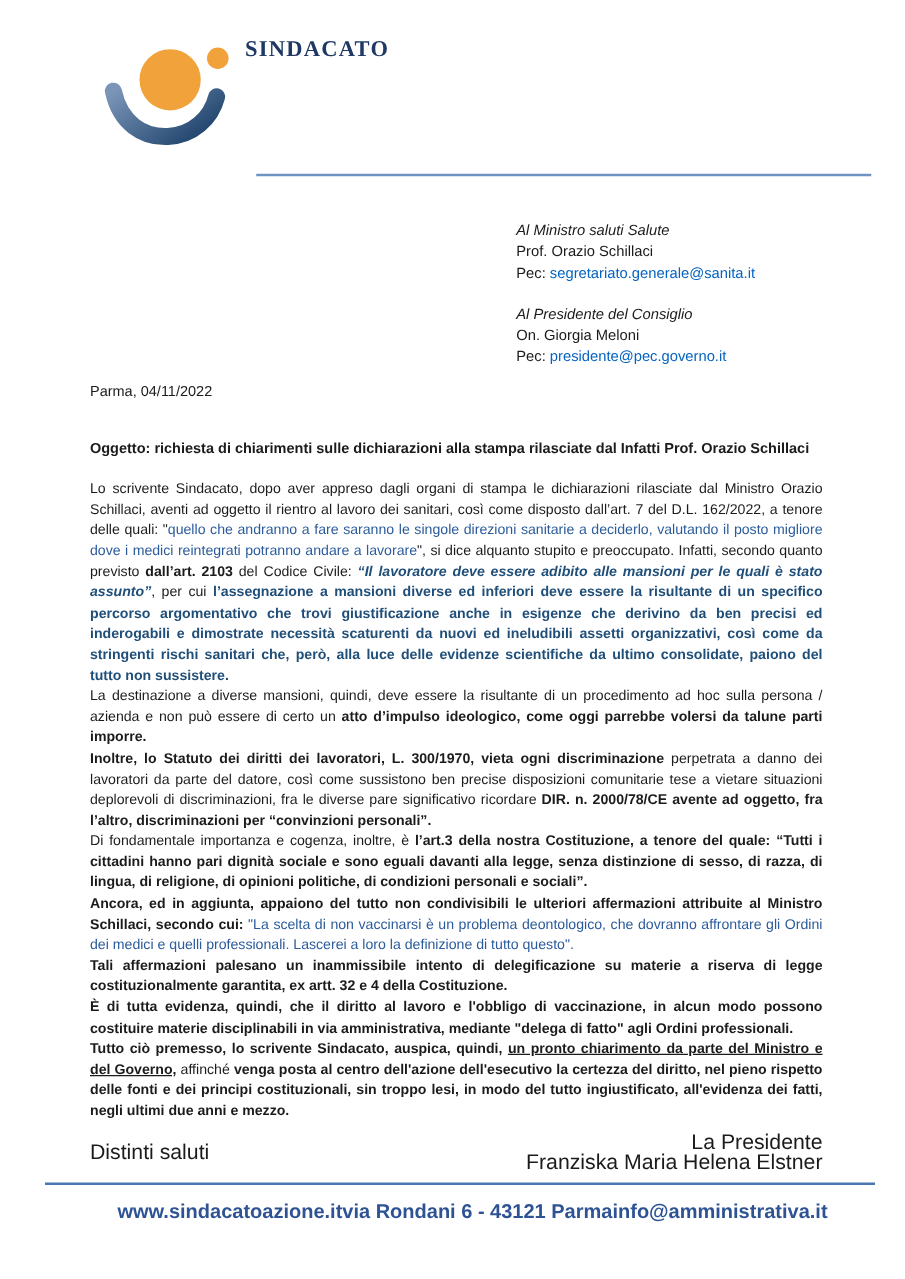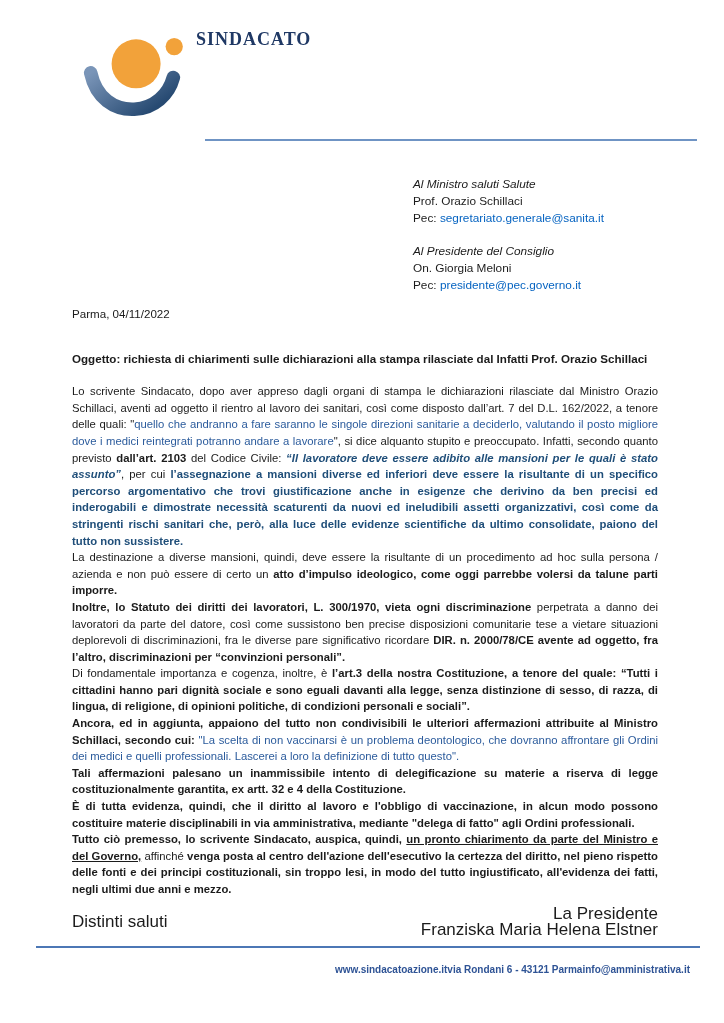--- a/index.html
+++ b/index.html
@@ -52,8 +52,8 @@
   .signer-name{font-weight:normal}
   
   .foot-rule{position:absolute;left:36px;width:664px;top:946px;border-top:2px solid #4c77b5}
-  .foot-items{position:absolute;left:66px;right:34px;top:962px;display:flex;justify-content:flex-end;
-    color:var(--foot);font-weight:bold;font-size:10px}
+  .foot-items{position:absolute;left:66px;right:34px;top:962px;display:flex;justify-content:center;
+    color:var(--foot);font-weight:bold;font-size:16px}
   .foot-link{cursor:pointer}
 </style>
 </head>

